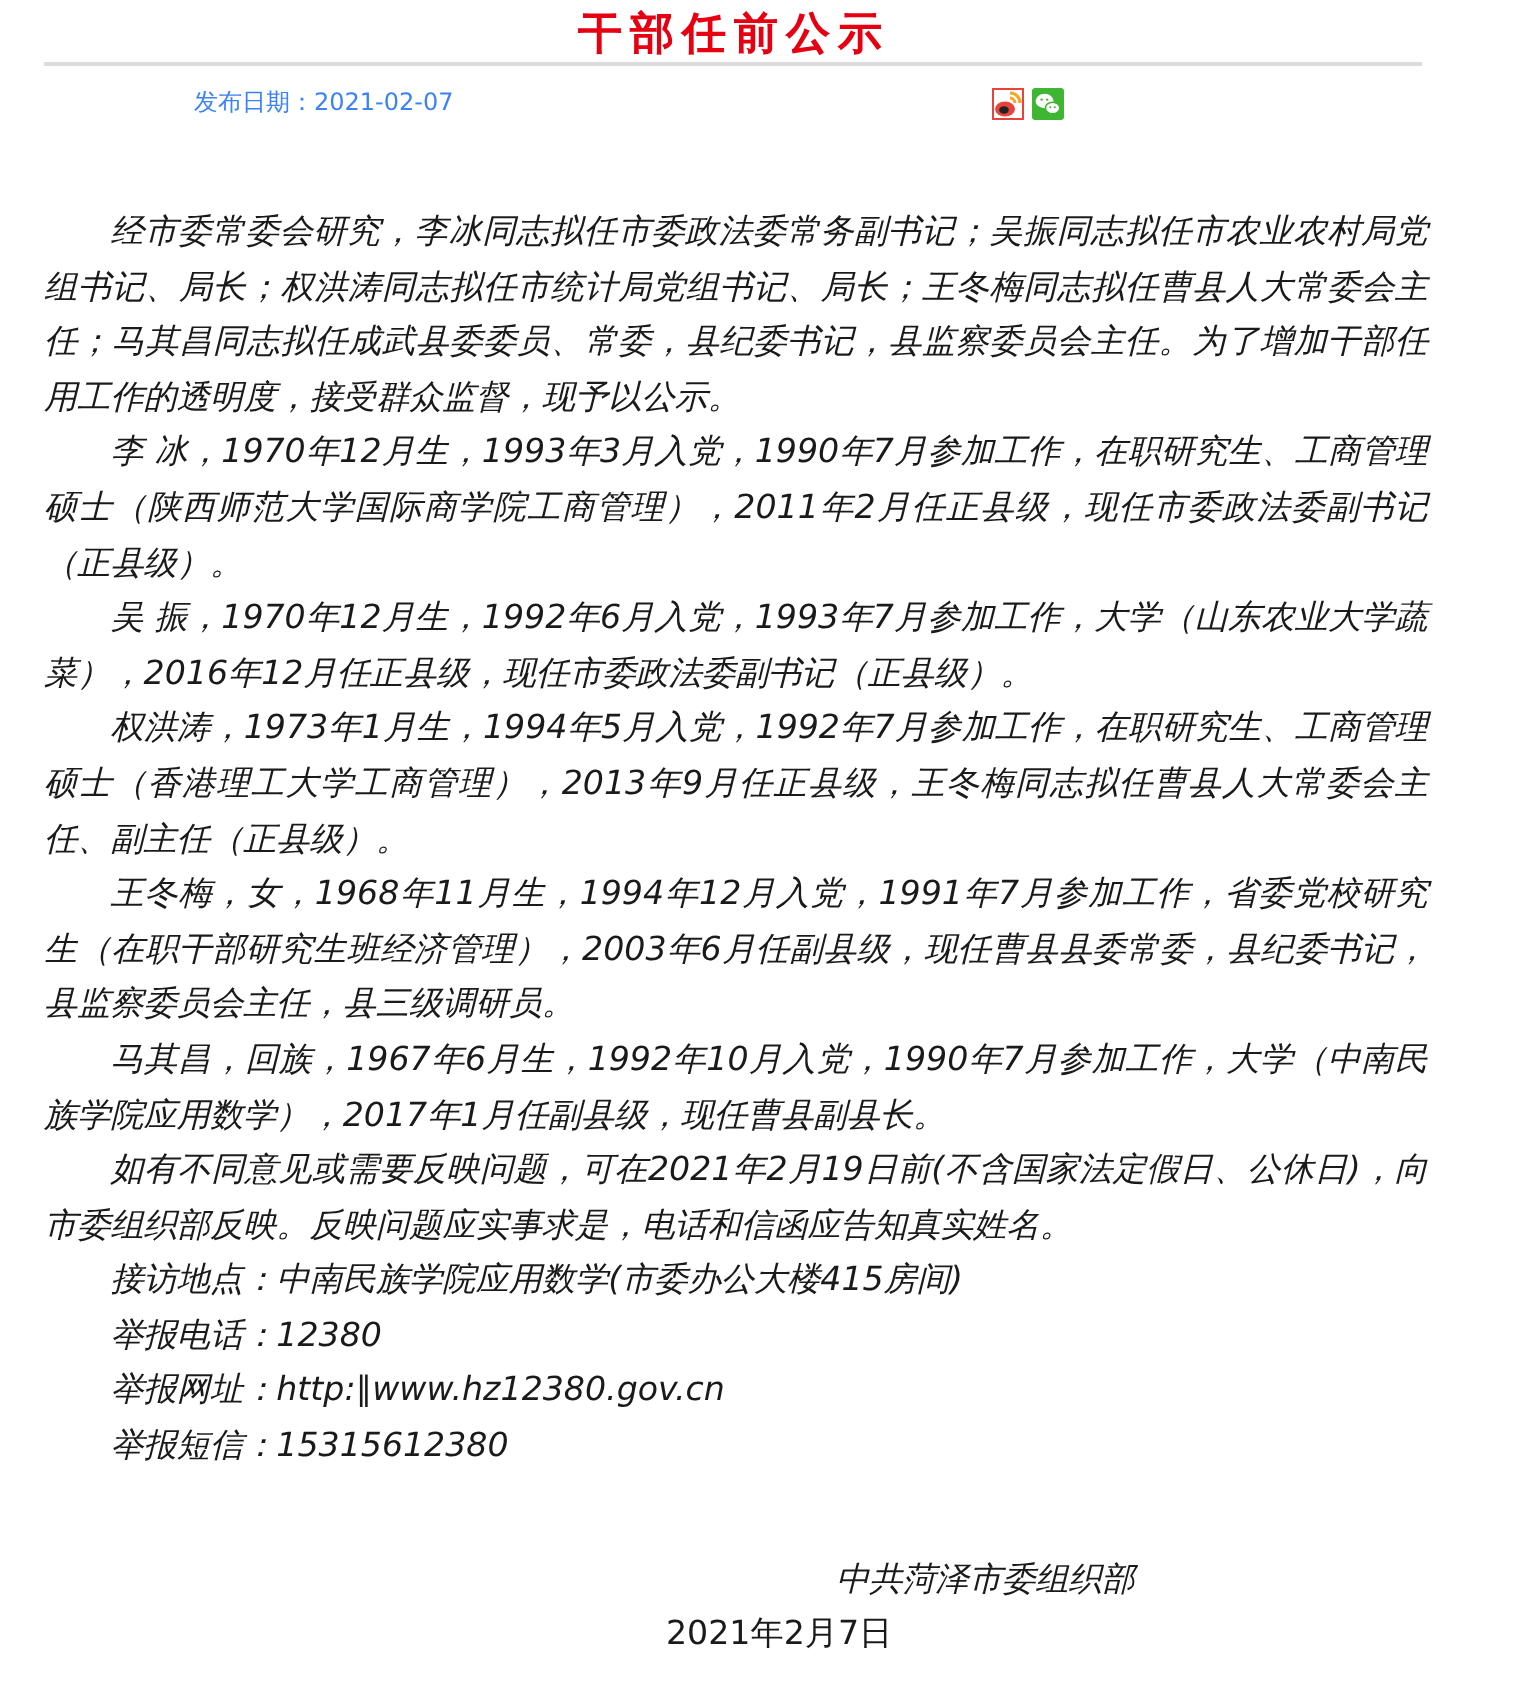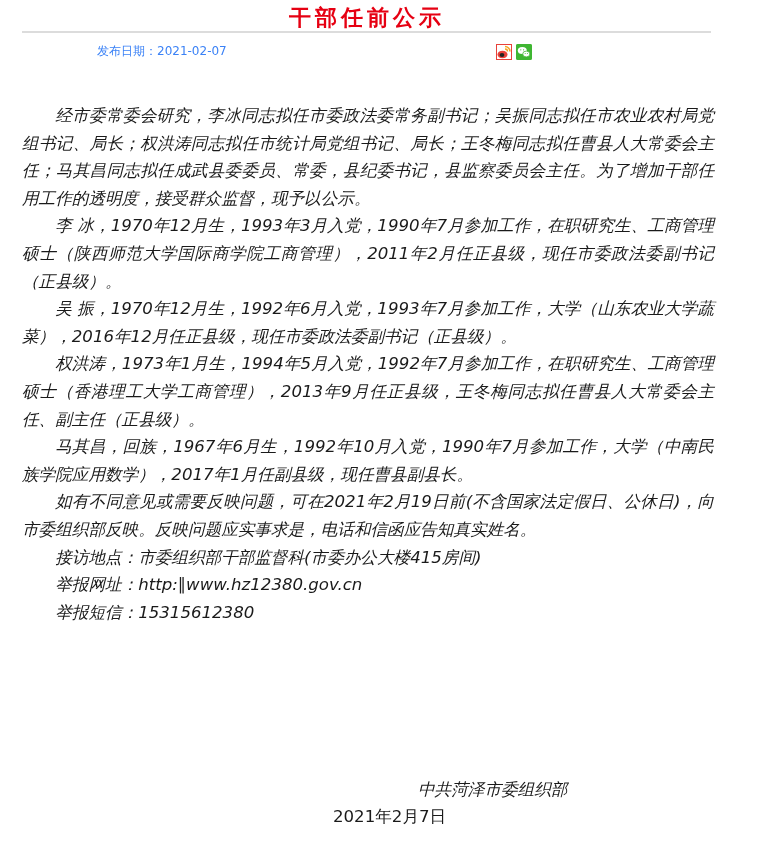--- a/index.html
+++ b/index.html
@@ -139,6 +139,7 @@
   <p>李 冰，1970年12月生，1993年3月入党，1990年7月参加工作，在职研究生、工商管理硕士（陕西师范大学国际商学院工商管理），2011年2月任正县级，现任市委政法委副书记（正县级）。</p>
   <p>吴 振，1970年12月生，1992年6月入党，1993年7月参加工作，大学（山东农业大学蔬菜），2016年12月任正县级，现任市委政法委副书记（正县级）。</p>
   <p>权洪涛，1973年1月生，1994年5月入党，1992年7月参加工作，在职研究生、工商管理硕士（香港理工大学工商管理），2013年9月任正县级，王冬梅同志拟任曹县人大常委会主任、副主任（正县级）。</p>
+  <p>王冬梅，女，1968年11月生，1994年12月入党，1991年7月参加工作，省委党校研究生（在职干部研究生班经济管理），2003年6月任副县级，现任曹县县委常委，县纪委书记，县监察委员会主任，县三级调研员。</p>
   <p>马其昌，回族，1967年6月生，1992年10月入党，1990年7月参加工作，大学（中南民族学院应用数学），2017年1月任副县级，现任曹县副县长。</p>
   <p>如有不同意见或需要反映问题，可在2021年2月19日前(不含国家法定假日、公休日)，向市委组织部反映。反映问题应实事求是，电话和信函应告知真实姓名。</p>
   <p class="contact"><span>接访地点：</span><span>市委组织部干部监督科(市委办公大楼415房间)</span></p>

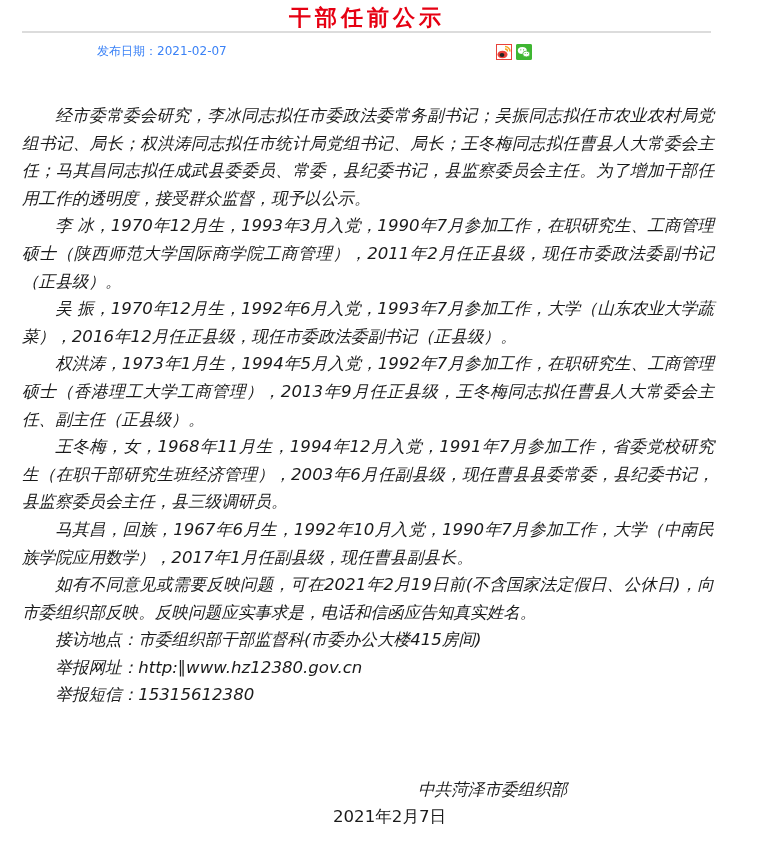--- a/index.html
+++ b/index.html
@@ -142,7 +142,7 @@
   <p>王冬梅，女，1968年11月生，1994年12月入党，1991年7月参加工作，省委党校研究生（在职干部研究生班经济管理），2003年6月任副县级，现任曹县县委常委，县纪委书记，县监察委员会主任，县三级调研员。</p>
   <p>马其昌，回族，1967年6月生，1992年10月入党，1990年7月参加工作，大学（中南民族学院应用数学），2017年1月任副县级，现任曹县副县长。</p>
   <p>如有不同意见或需要反映问题，可在2021年2月19日前(不含国家法定假日、公休日)，向市委组织部反映。反映问题应实事求是，电话和信函应告知真实姓名。</p>
-  <p class="contact"><span>接访地点：</span><span>市委组织部干部监督科(市委办公大楼415房间)</span></p>
+  <p class="contact"><span>接访地点：</span><span>中南民族学院应用数学(市委办公大楼415房间)</span></p>
   <p class="contact"><span>举报网址：</span><span>http:∥www.hz12380.gov.cn</span></p>
   <p class="contact"><span>举报短信：</span><span>15315612380</span></p>
 </div>

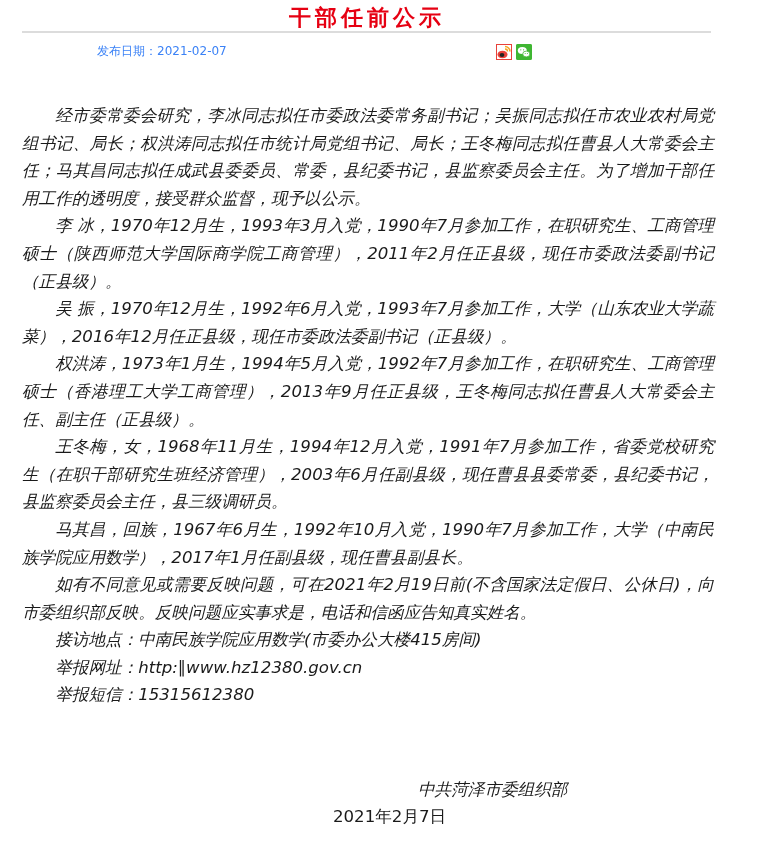--- a/index.html
+++ b/index.html
@@ -143,6 +143,7 @@
   <p>马其昌，回族，1967年6月生，1992年10月入党，1990年7月参加工作，大学（中南民族学院应用数学），2017年1月任副县级，现任曹县副县长。</p>
   <p>如有不同意见或需要反映问题，可在2021年2月19日前(不含国家法定假日、公休日)，向市委组织部反映。反映问题应实事求是，电话和信函应告知真实姓名。</p>
   <p class="contact"><span>接访地点：</span><span>中南民族学院应用数学(市委办公大楼415房间)</span></p>
+  <p class="contact"><span>举报电话：</span><span>12380</span></p>
   <p class="contact"><span>举报网址：</span><span>http:∥www.hz12380.gov.cn</span></p>
   <p class="contact"><span>举报短信：</span><span>15315612380</span></p>
 </div>

